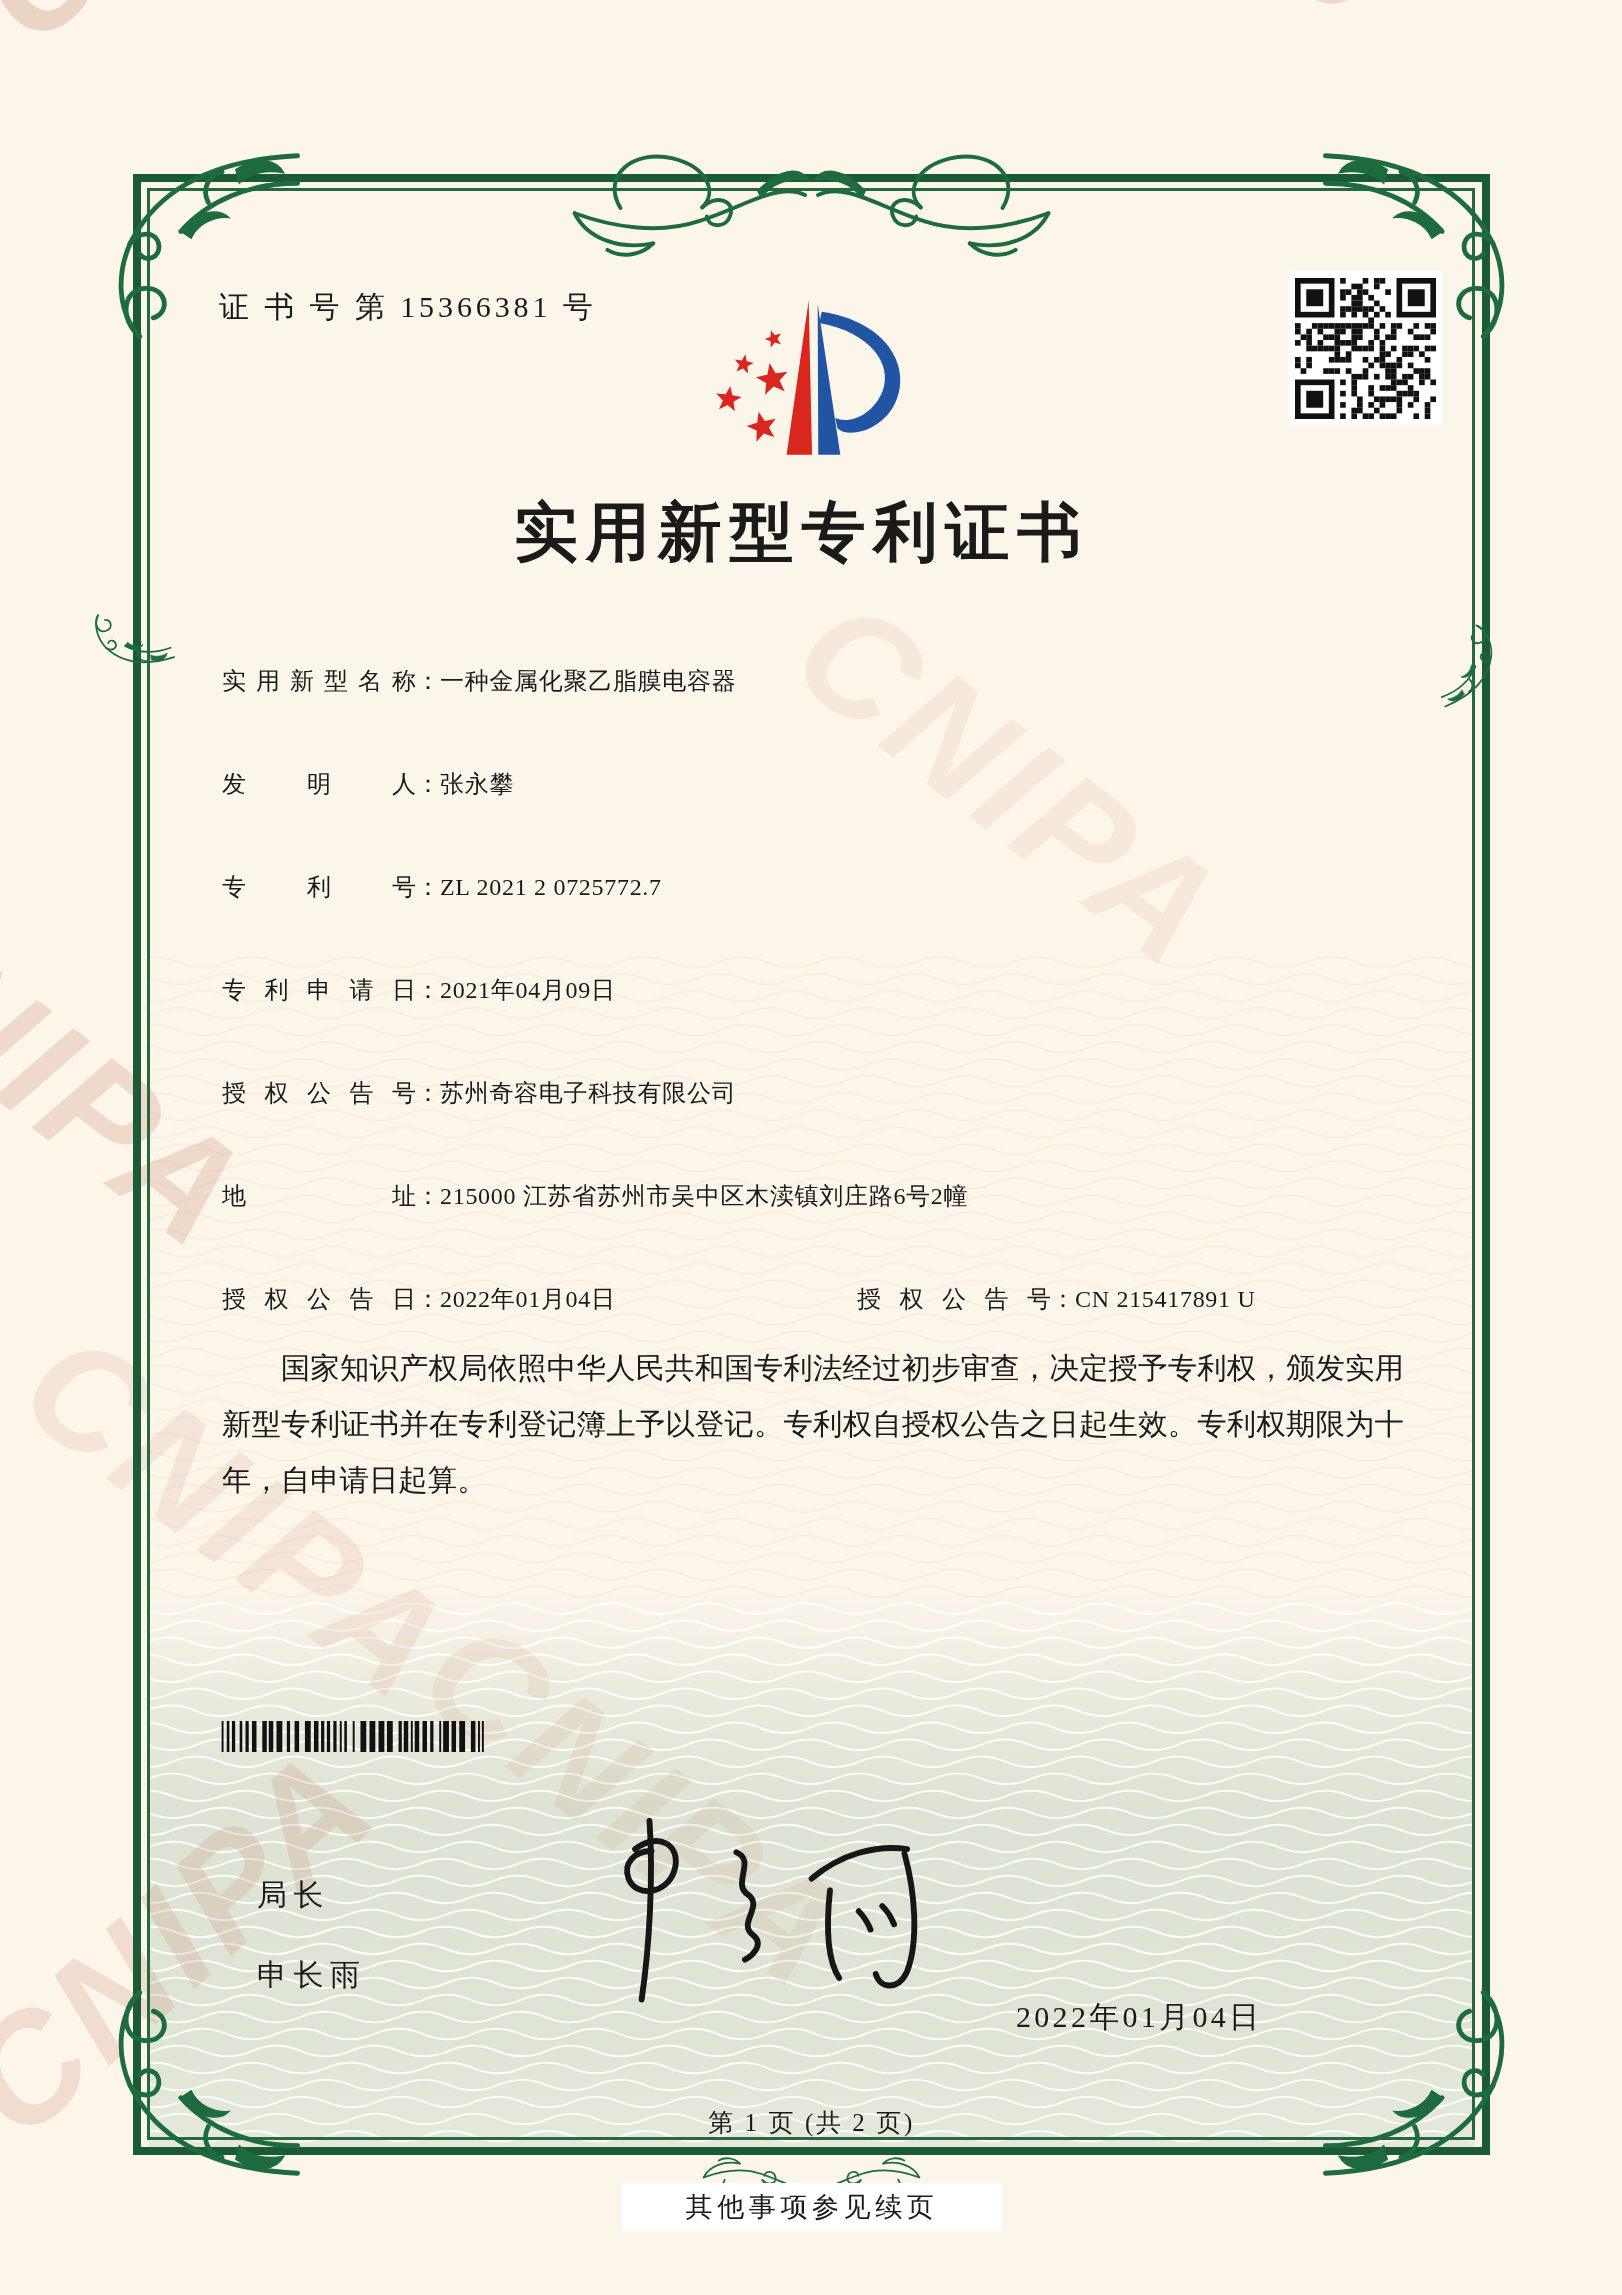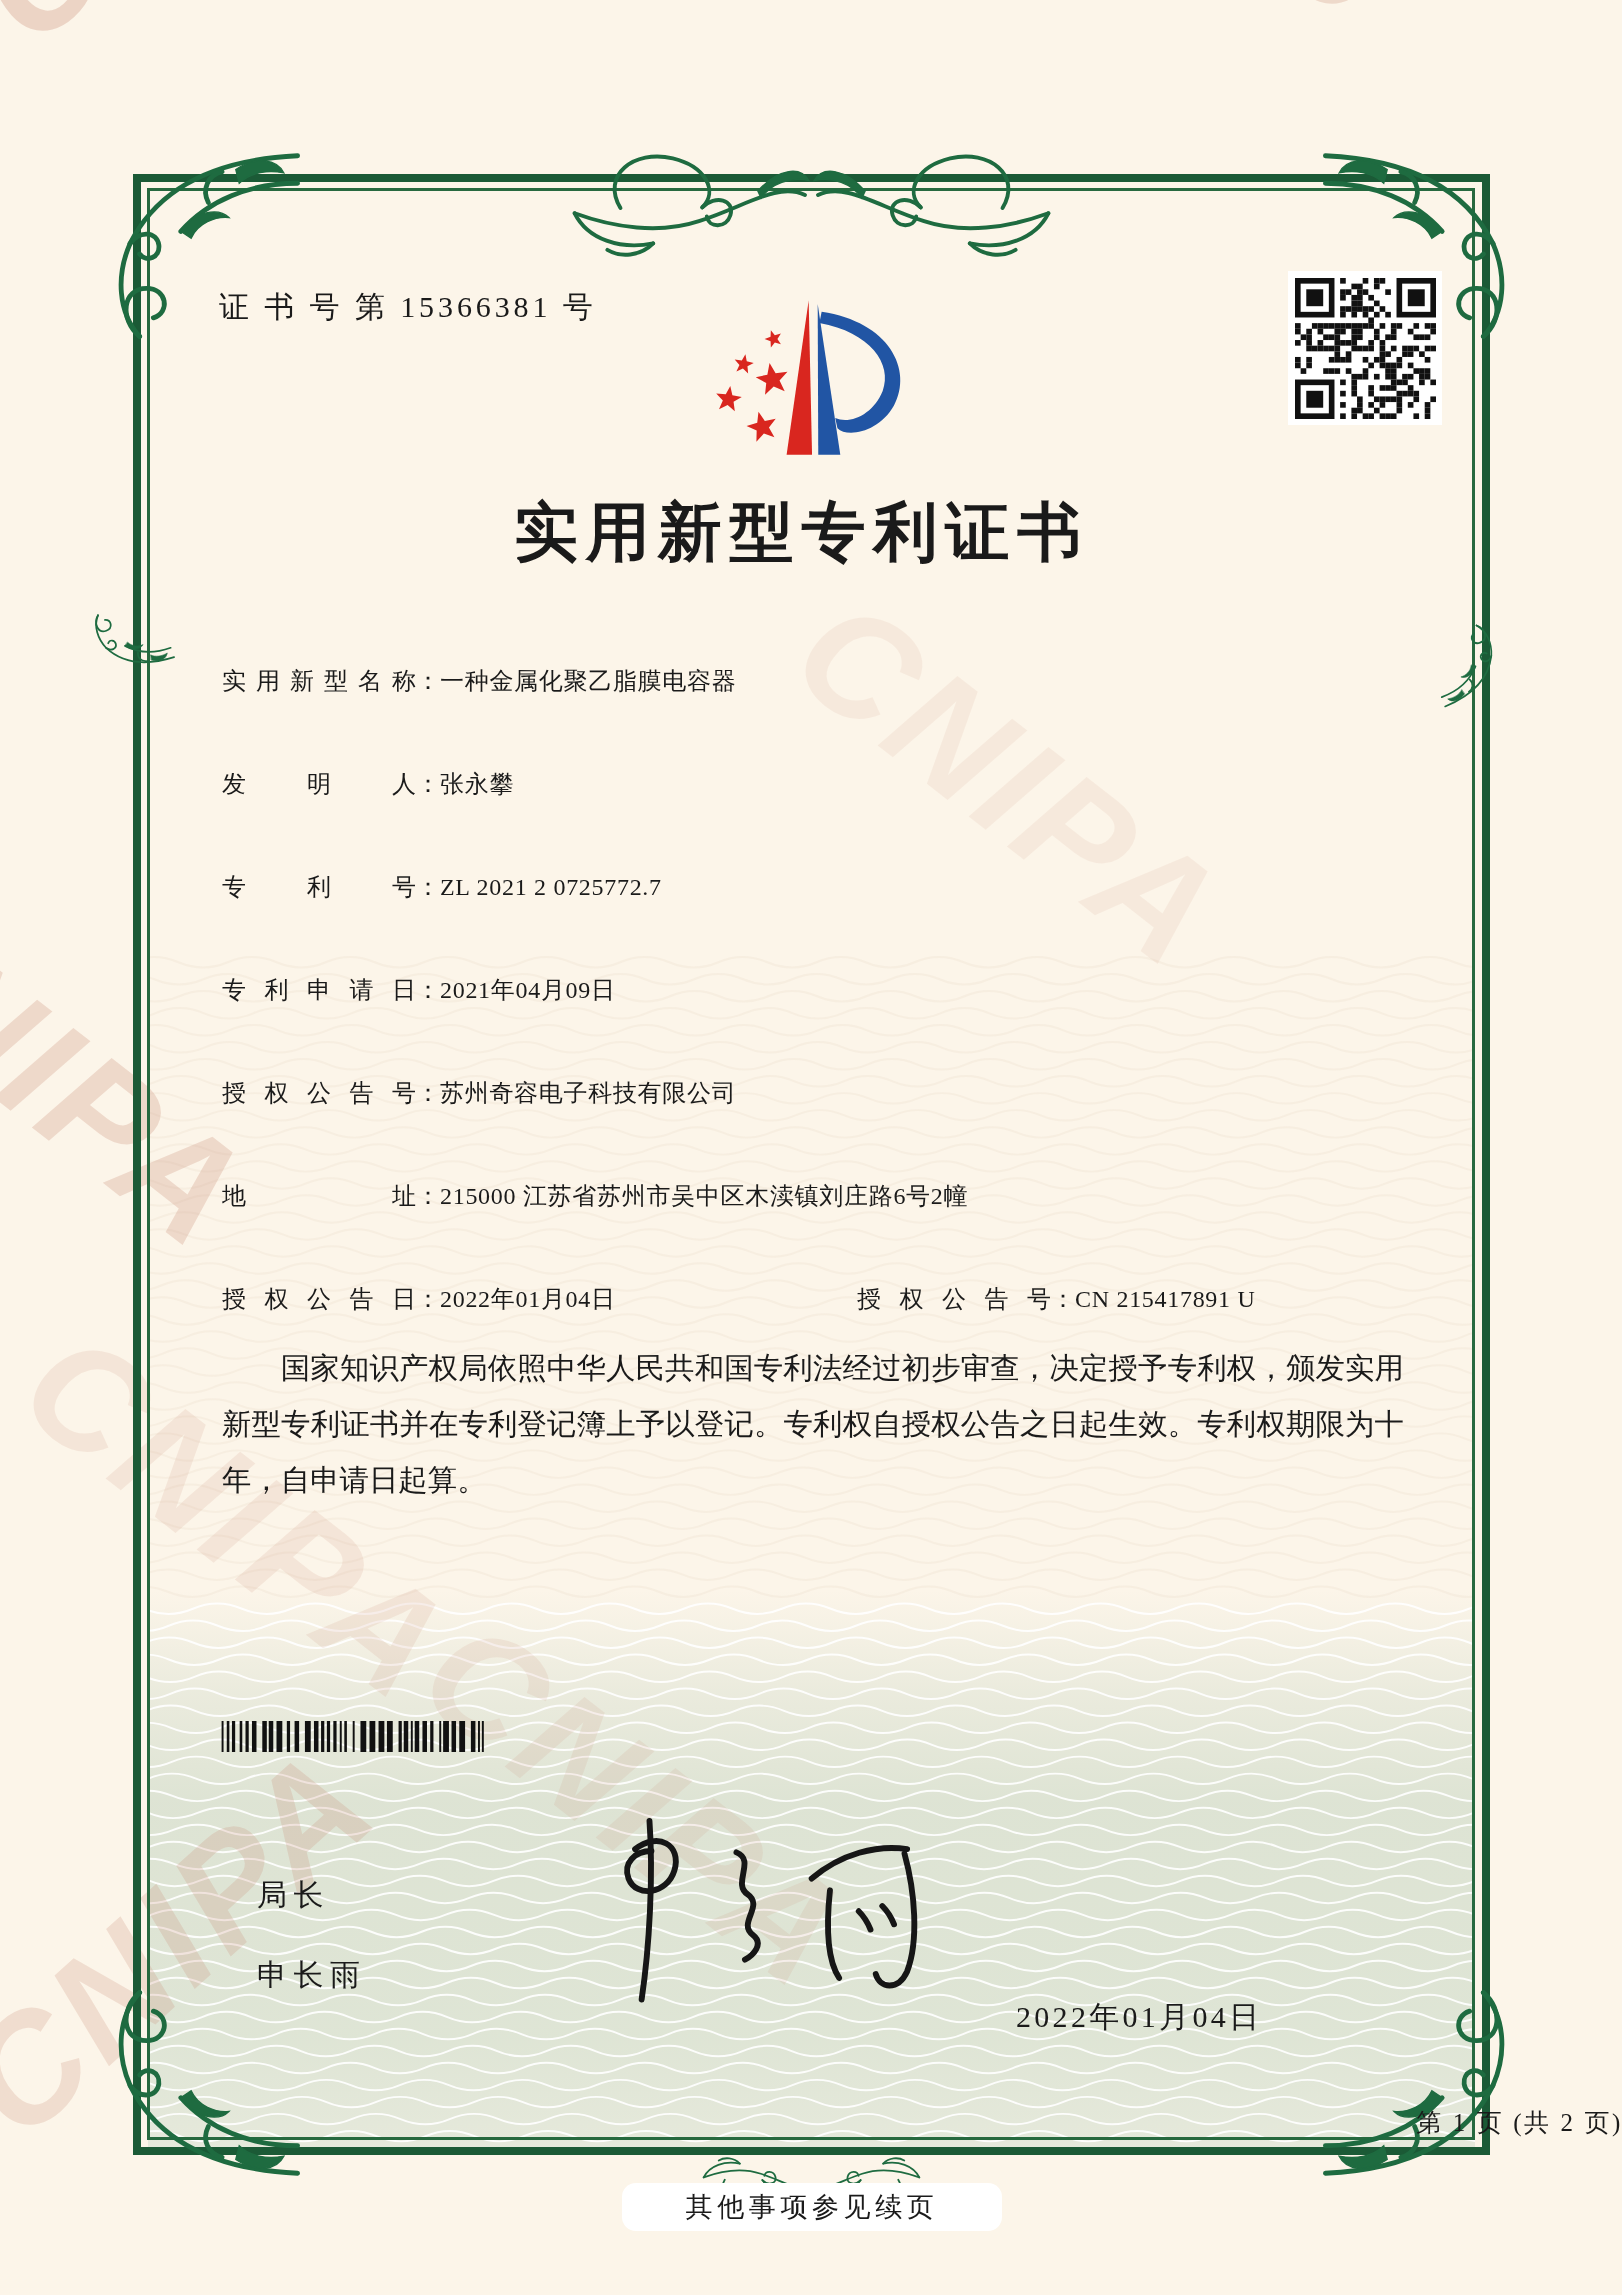--- a/index.html
+++ b/index.html
@@ -68,7 +68,7 @@
   #signer-name{left:257px;top:1955px;font-size:30px;letter-spacing:6.5px;}
   #signature-svg{left:537px;top:1813px;}
   #issue-date{left:1016px;top:1997px;font-size:30px;letter-spacing:3.3px;}
-  #page-info{left:0;top:2106px;width:1623px;text-align:right;font-size:25px;letter-spacing:2.6px;}
+  #page-info{left:0;top:2106px;width:1623px;text-align:center;font-size:25px;letter-spacing:2.6px;}
   #footer-strip{
     left:622px;top:2183px;width:380px;height:48px;background:#ffffff;
     display:flex;align-items:center;justify-content:center;

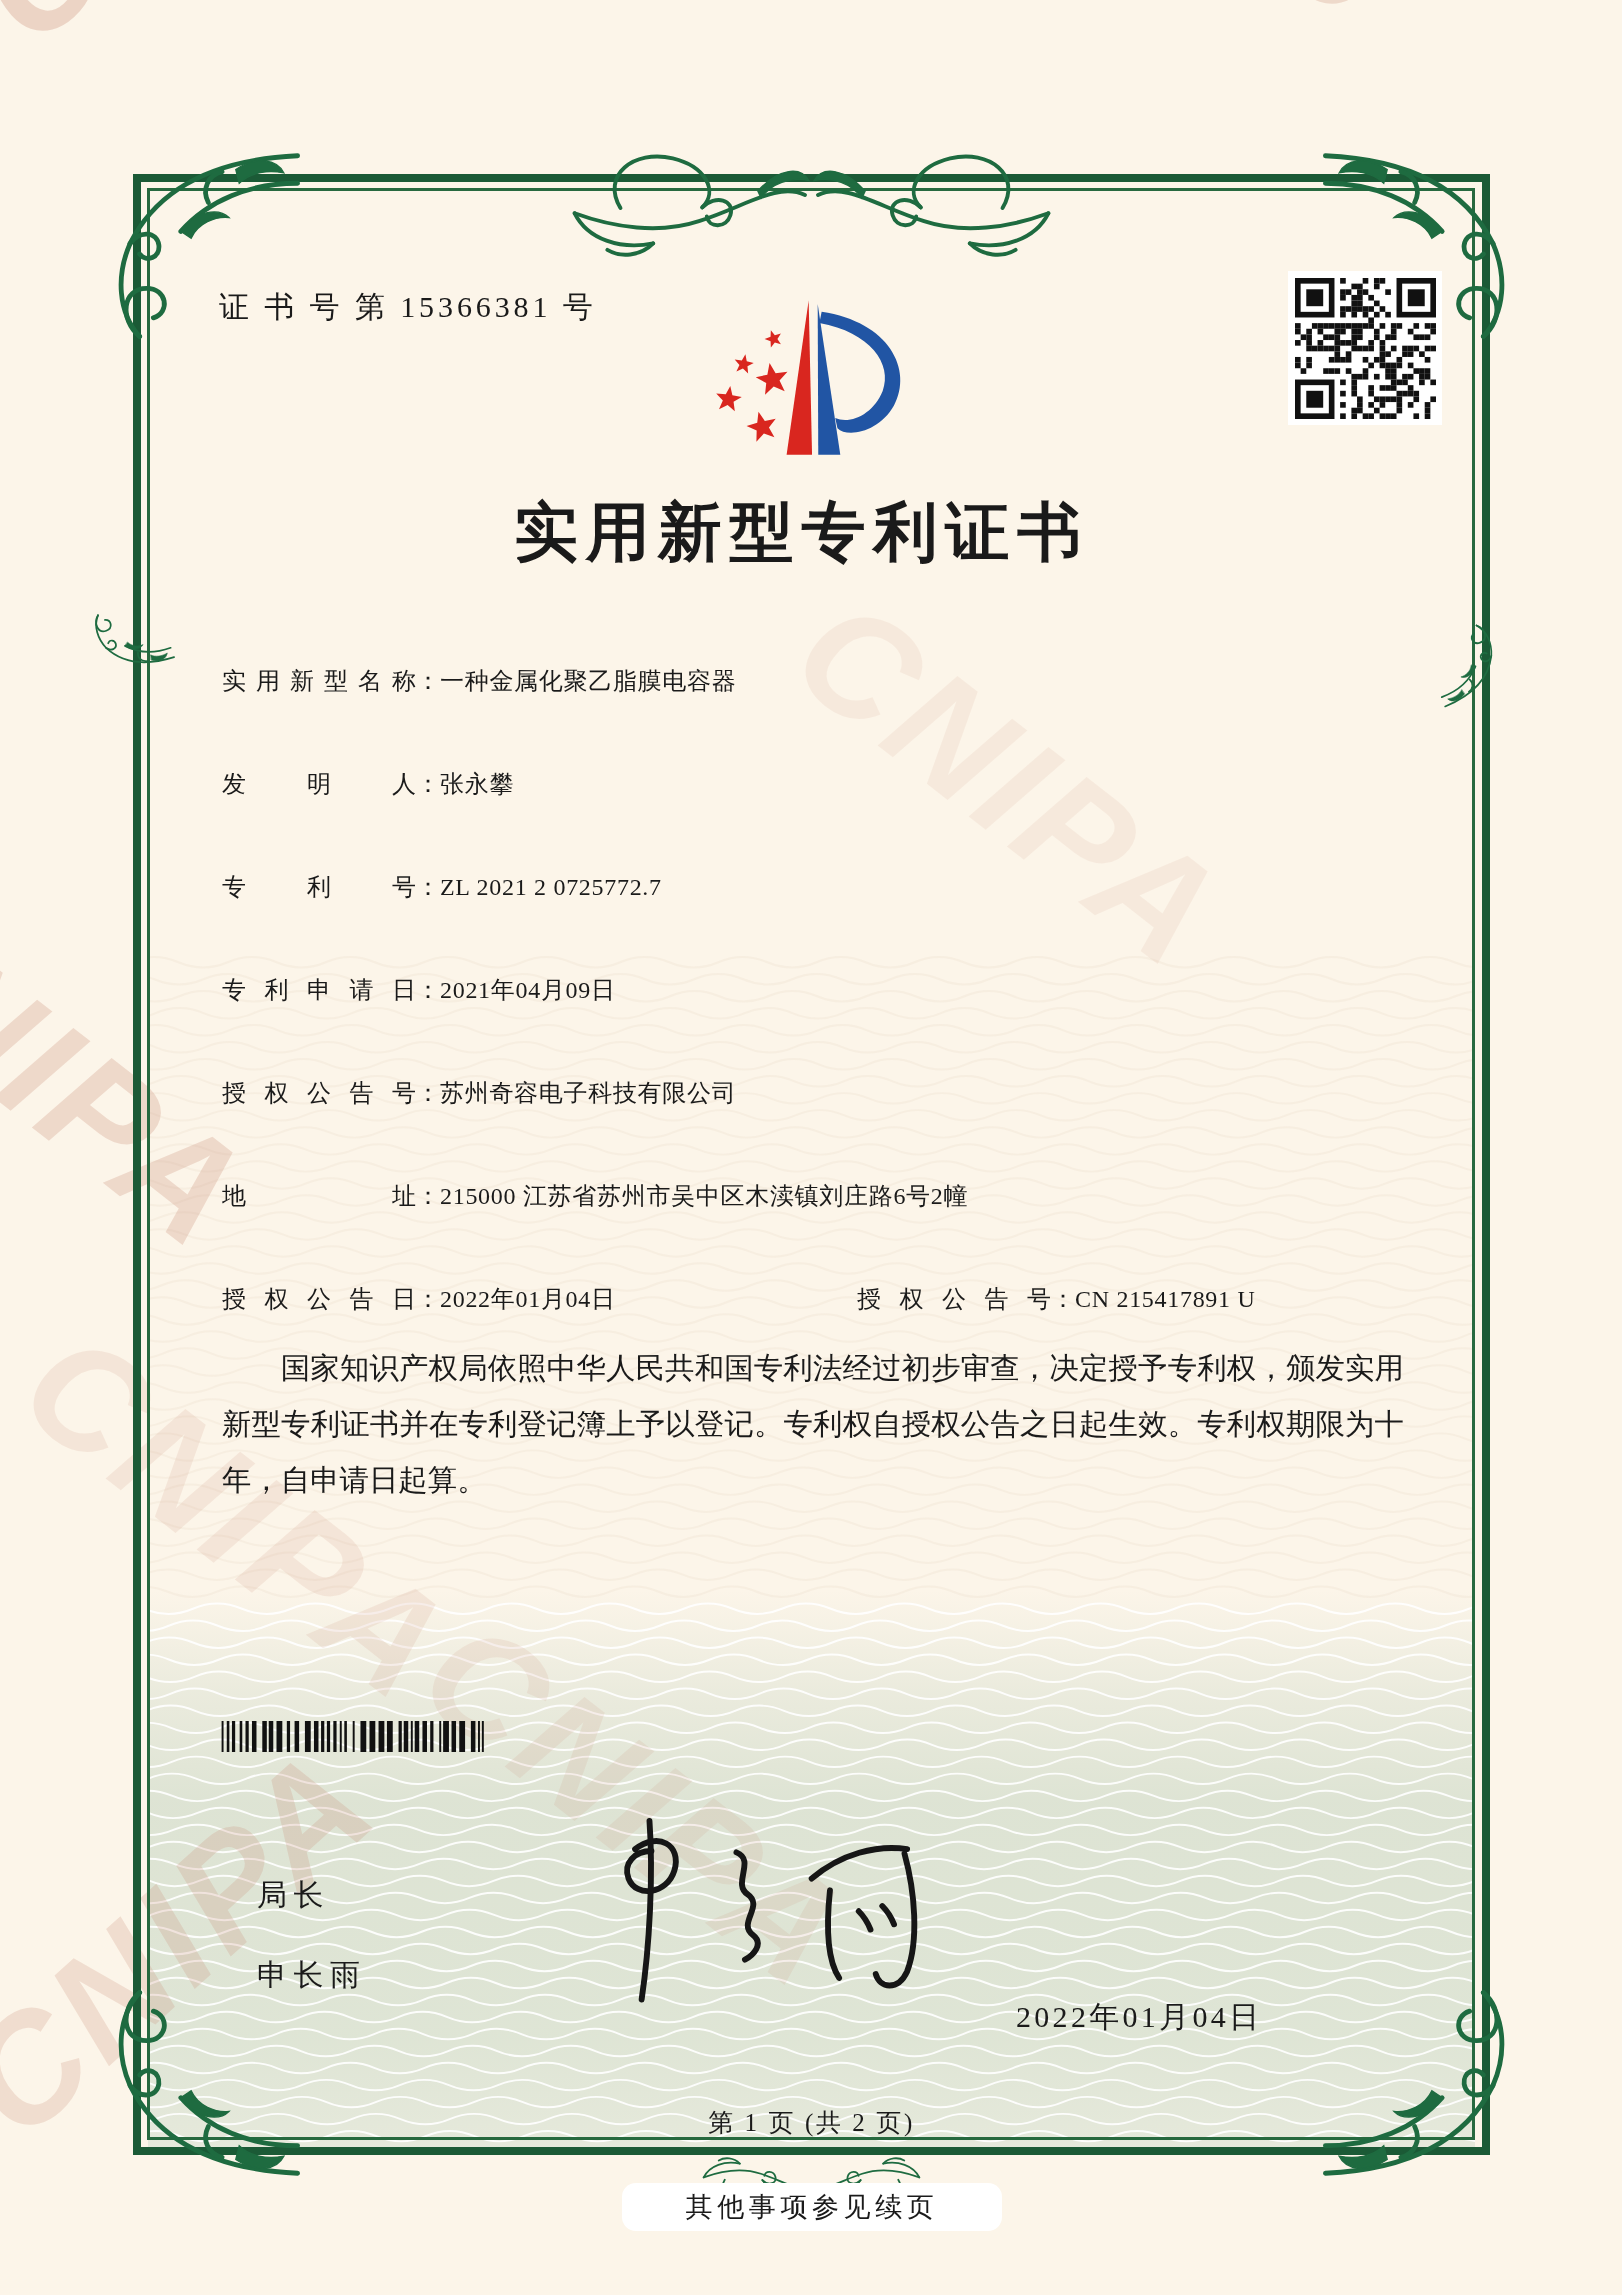--- a/index.html
+++ b/index.html
@@ -72,7 +72,7 @@
   #footer-strip{
     left:622px;top:2183px;width:380px;height:48px;background:#ffffff;
     display:flex;align-items:center;justify-content:center;
-    font-size:27px;letter-spacing:4.6px;z-index:5;border-radius:14px;
+    font-size:27px;letter-spacing:4.6px;z-index:5;
   }
   
   #logo-svg{left:703px;top:267px;}

